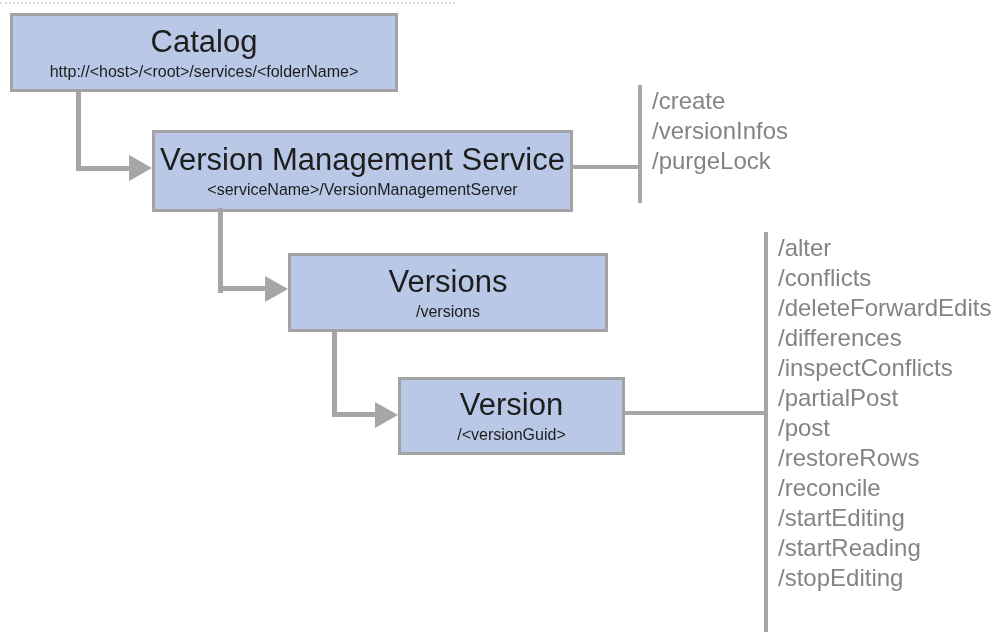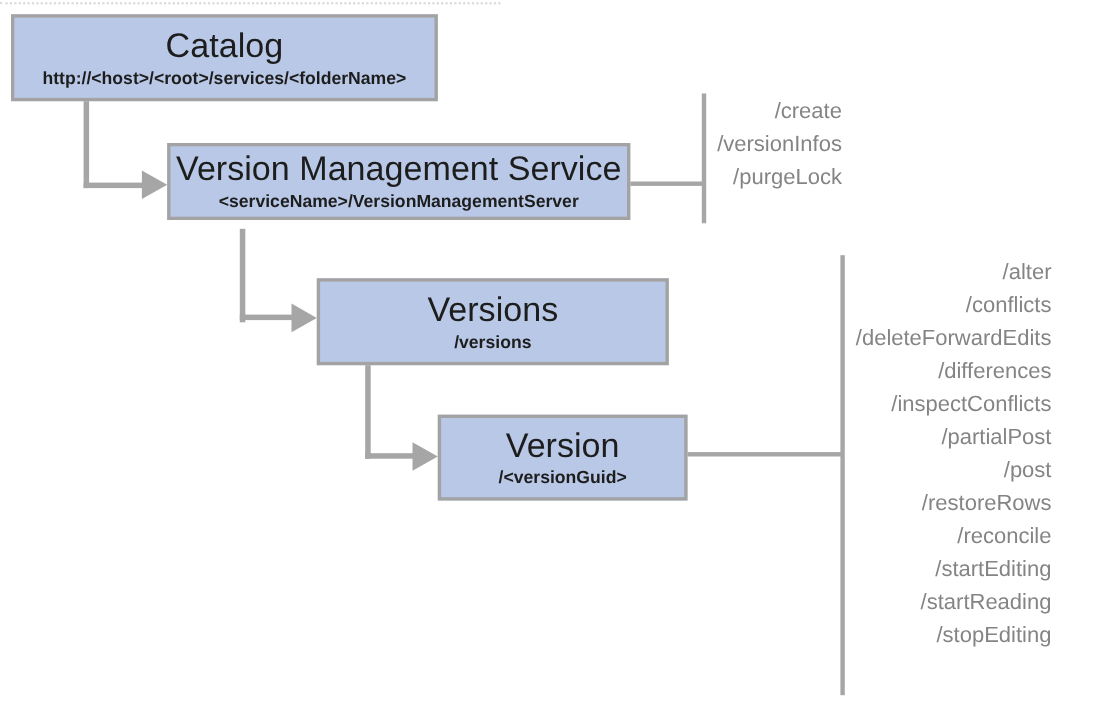--- a/index.html
+++ b/index.html
@@ -28,7 +28,7 @@
     white-space:nowrap;
   }
   .node-subtitle{
-    font-size:16px;line-height:20px;font-weight:bold;
+    font-size:16px;line-height:20px;font-weight:normal;
     color:#1d1d1d;
     white-space:nowrap;
   }

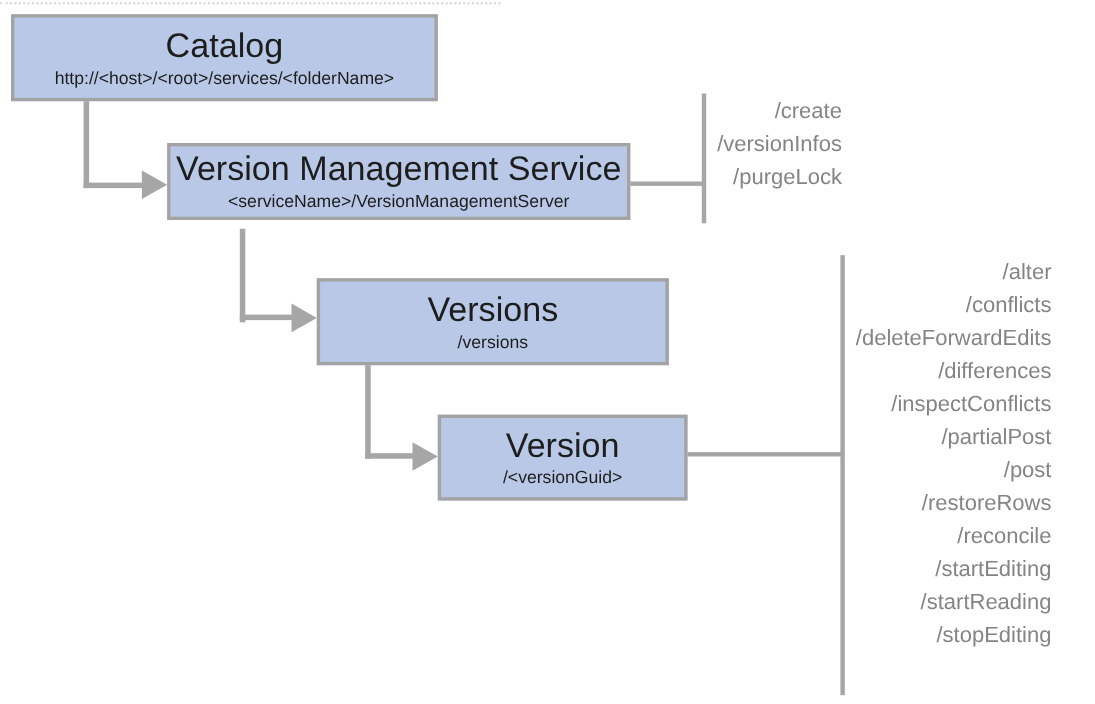--- a/index.html
+++ b/index.html
@@ -41,10 +41,9 @@
   }
   .ops{
     position:absolute;
-    font-size:20px;line-height:30px;
+    font-size:24px;line-height:30px;
     color:#848484;
     white-space:nowrap;
-    text-align:right;
   }
 </style>
 </head>

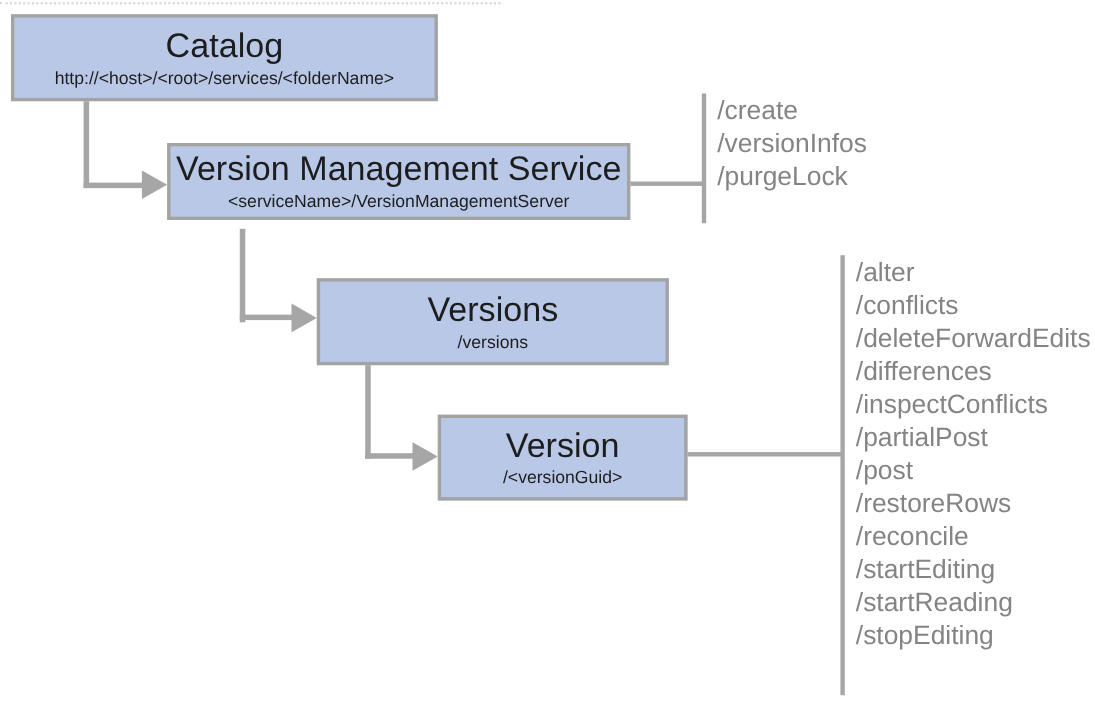--- a/index.html
+++ b/index.html
@@ -62,7 +62,7 @@
   <div class="line" style="left:76px;top:166px;width:57px;height:5px"></div>
   <div class="arrowhead" style="left:129px;top:155px"></div>
 
-  <div class="node" style="left:152px;top:130px;width:421px;height:70px">
+  <div class="node" style="left:152px;top:130px;width:421px;height:82px">
     <div class="node-title">Version Management Service</div>
     <div class="node-subtitle">&lt;serviceName&gt;/VersionManagementServer</div>
   </div>

